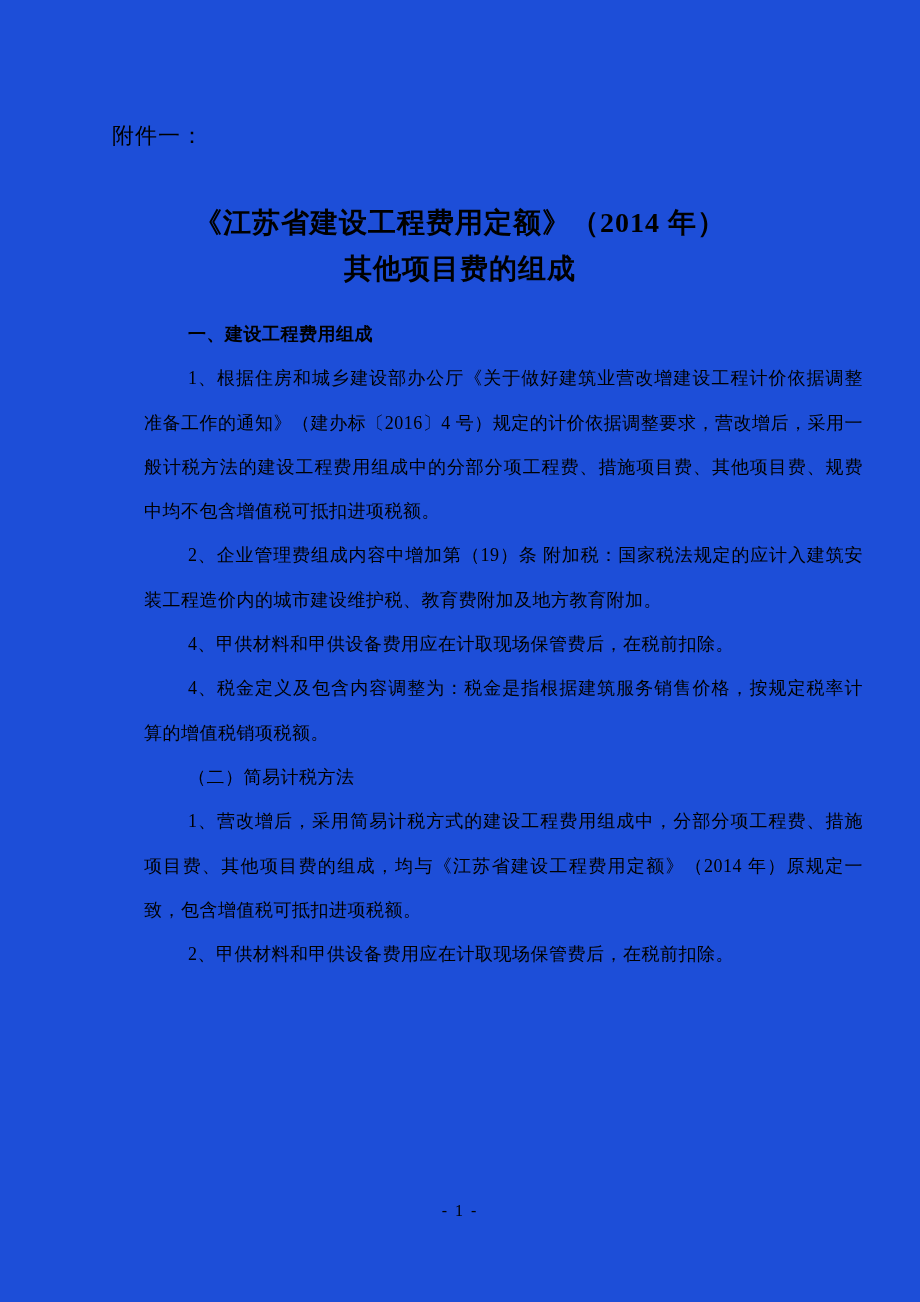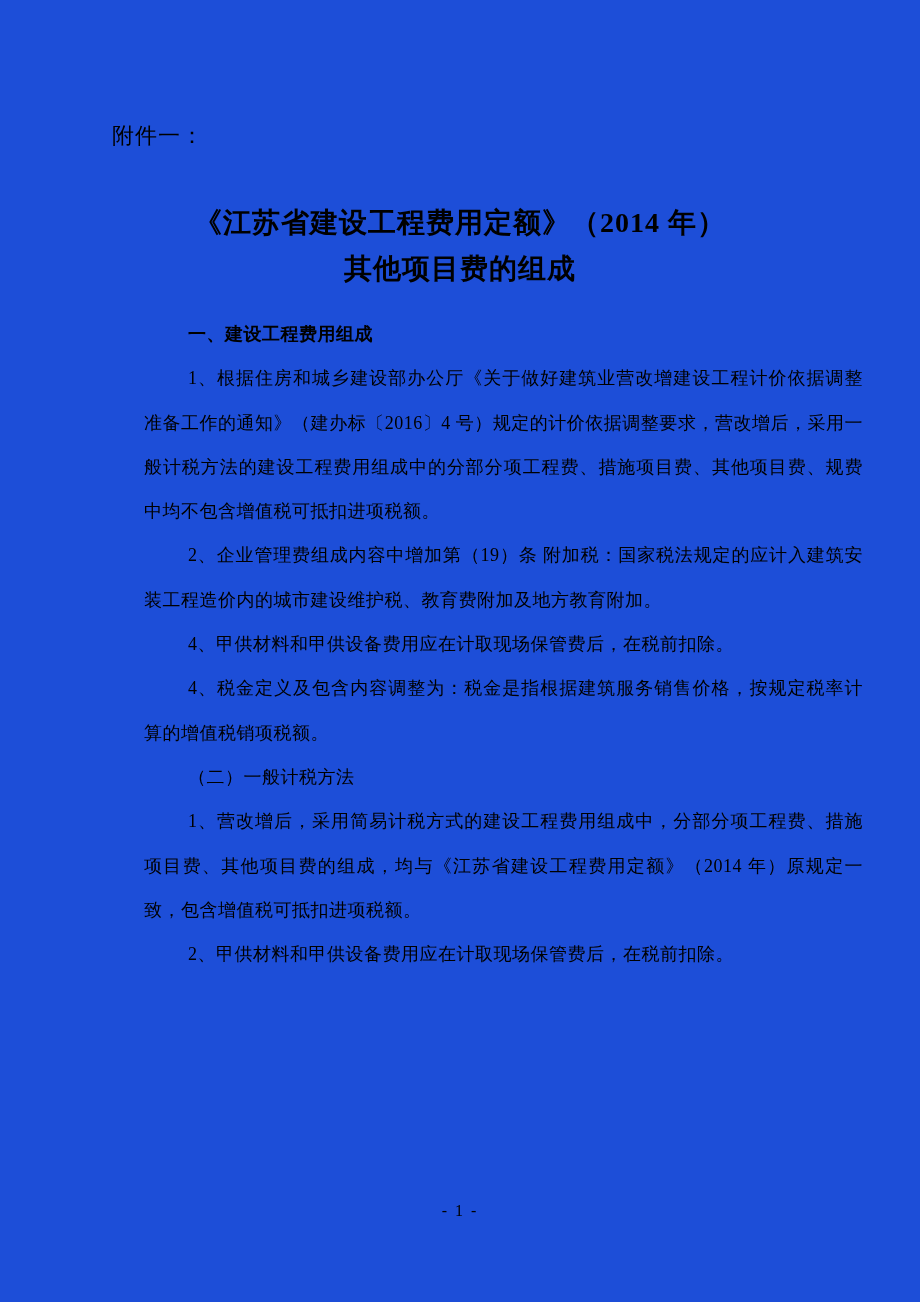--- a/index.html
+++ b/index.html
@@ -95,7 +95,7 @@
 
     <p>4、税金定义及包含内容调整为：税金是指根据建筑服务销售价格，按规定税率计算的增值税销项税额。</p>
 
-    <p>（二）一般计税方法</p>
+    <p>（二）简易计税方法</p>
 
     <p>1、营改增后，采用简易计税方式的建设工程费用组成中，分部分项工程费、措施项目费、其他项目费的组成，均与《江苏省建设工程费用定额》（2014 年）原规定一致，包含增值税可抵扣进项税额。</p>
 

